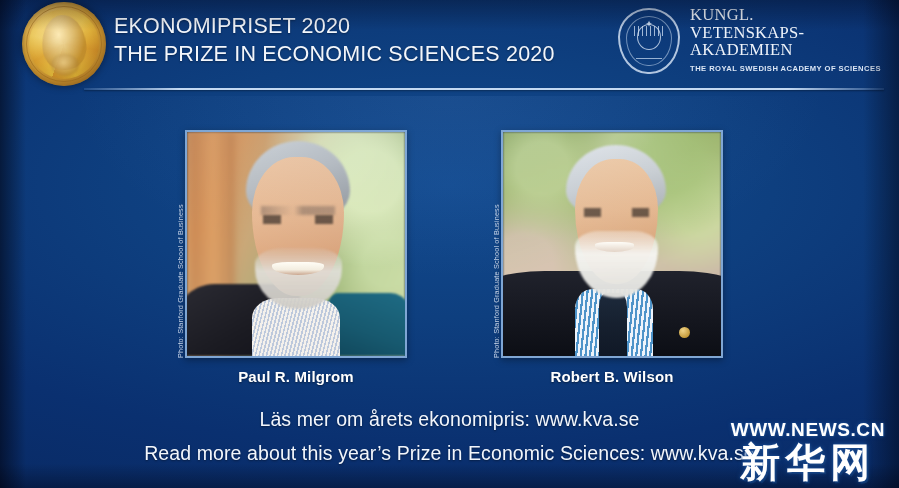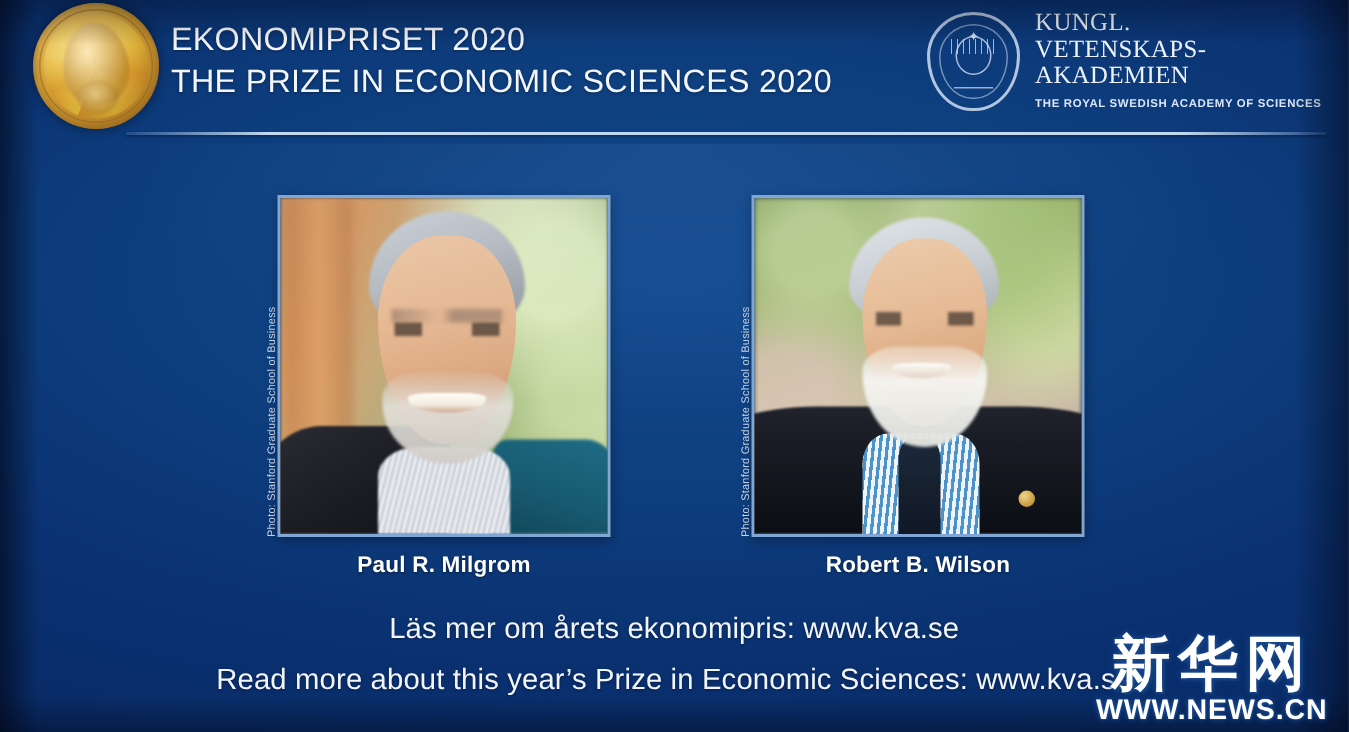--- a/index.html
+++ b/index.html
@@ -389,8 +389,8 @@
   <div id="vignette"></div>
 
   <div id="watermark">
+    <div id="wm-url">WWW.NEWS.CN</div>
     <div id="wm-cn">新华网</div>
-    <div id="wm-url">WWW.NEWS.CN</div>
   </div>
 
 </div>

